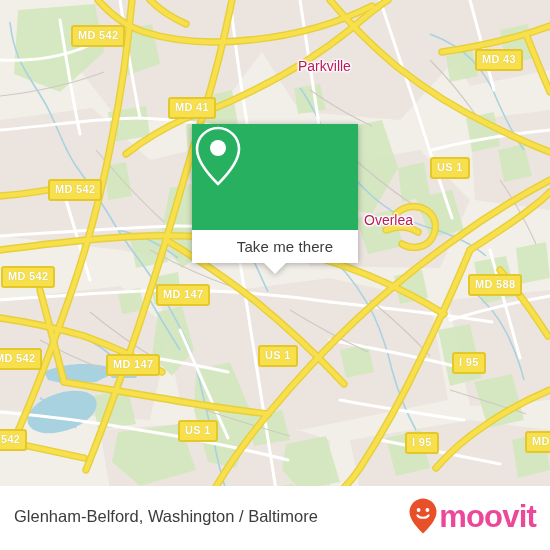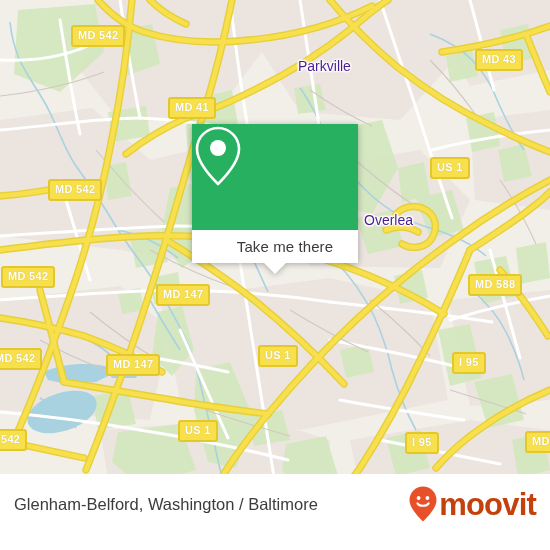--- a/index.html
+++ b/index.html
@@ -35,7 +35,7 @@
   
   .place{
     position:absolute;
-    color:#4c1d95;
+    color:#be185d;
     font-size:14px;
     white-space:nowrap;
     text-shadow:

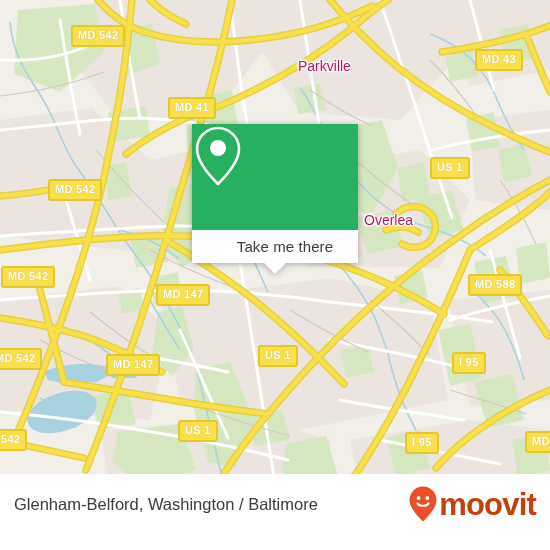--- a/index.html
+++ b/index.html
@@ -81,7 +81,7 @@
 
   
   #footer{
-    position:absolute;left:0;bottom:16px;width:550px;height:60px;
+    position:absolute;left:0;bottom:4px;width:550px;height:60px;
     background:#ffffff;
     display:flex;align-items:center;
     box-sizing:border-box;

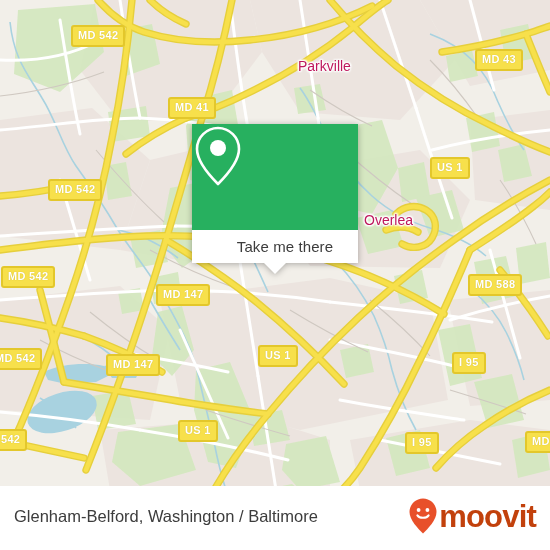--- a/index.html
+++ b/index.html
@@ -92,7 +92,7 @@
     flex:1 1 auto;
   }
   #brand{display:flex;align-items:center;gap:1px;flex:0 0 auto;}
-  #brand-word{color:#c2410c;font-size:31px;font-weight:bold;letter-spacing:-.8px;line-height:1;}
+  #brand-word{color:#ec4899;font-size:31px;font-weight:bold;letter-spacing:-.8px;line-height:1;}
 </style>
 </head>
 <body>

